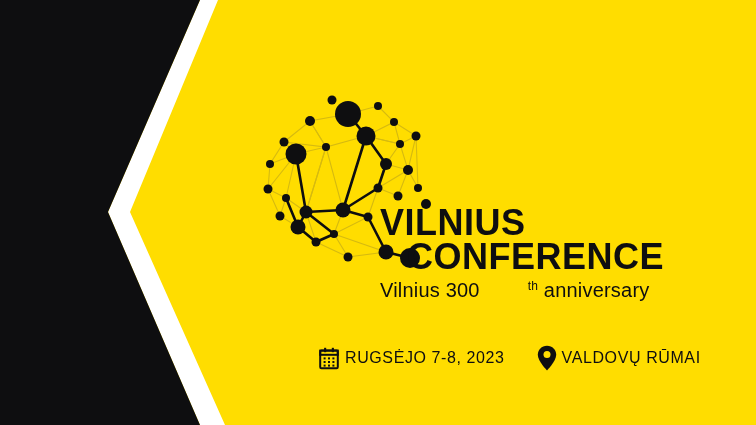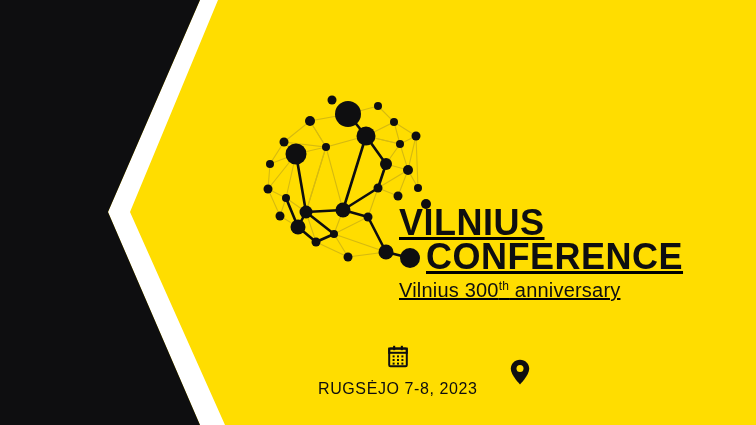--- a/index.html
+++ b/index.html
@@ -30,10 +30,9 @@
   }
   .lockup {
     position: absolute;
-    left: 399px;
+    left: 380px;
     top: 206px;
     width: 340px;
-    text-decoration: underline;
   }
   .title-line {
     font-weight: bold;

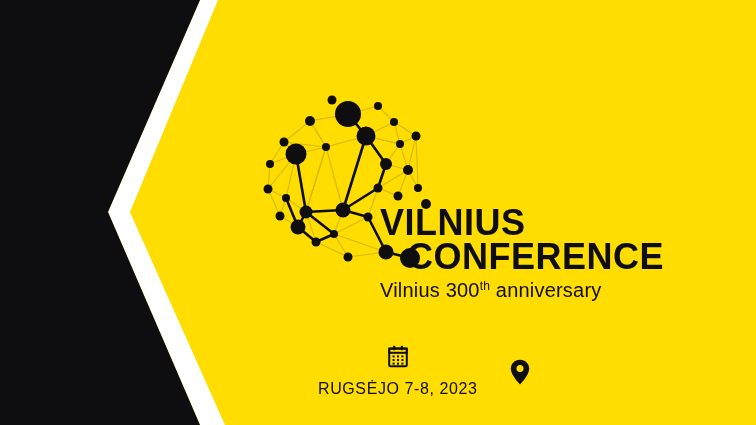--- a/index.html
+++ b/index.html
@@ -59,6 +59,7 @@
   #tagline .sup {
     font-size: 12px;
     vertical-align: 7px;
+    margin-left: 48px;
   }
   #meta-bar {
     position: absolute;

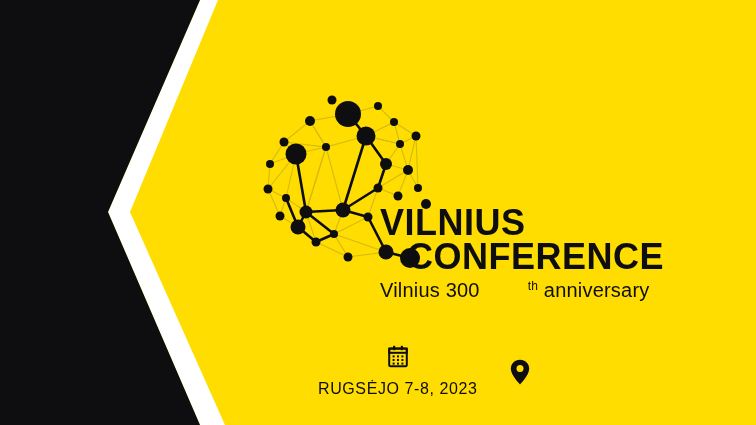--- a/index.html
+++ b/index.html
@@ -72,8 +72,7 @@
   .meta-item {
     display: flex;
     align-items: center;
-    gap: 12px;
-    flex-direction: column;
+    gap: 5px;
   }
   .meta-label {
     font-size: 16px;

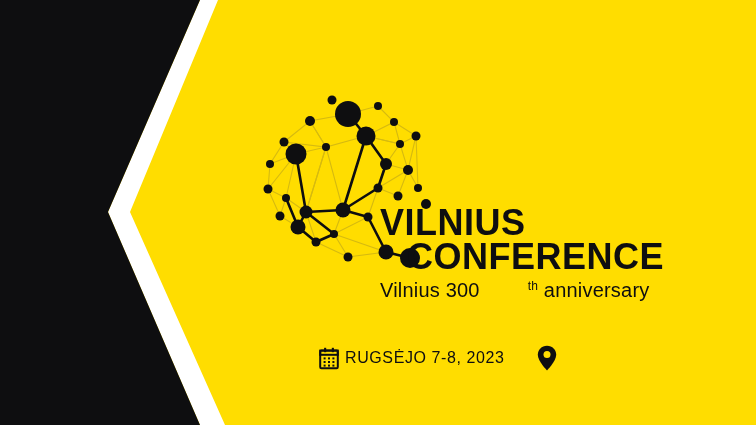--- a/index.html
+++ b/index.html
@@ -221,6 +221,7 @@
           <circle cx="10" cy="9.6" r="3.5" fill="#FFDD00"></circle>
         </svg>
       </span>
+      <span class="meta-label">VALDOVŲ RŪMAI</span>
     </div>
 
   </div>

